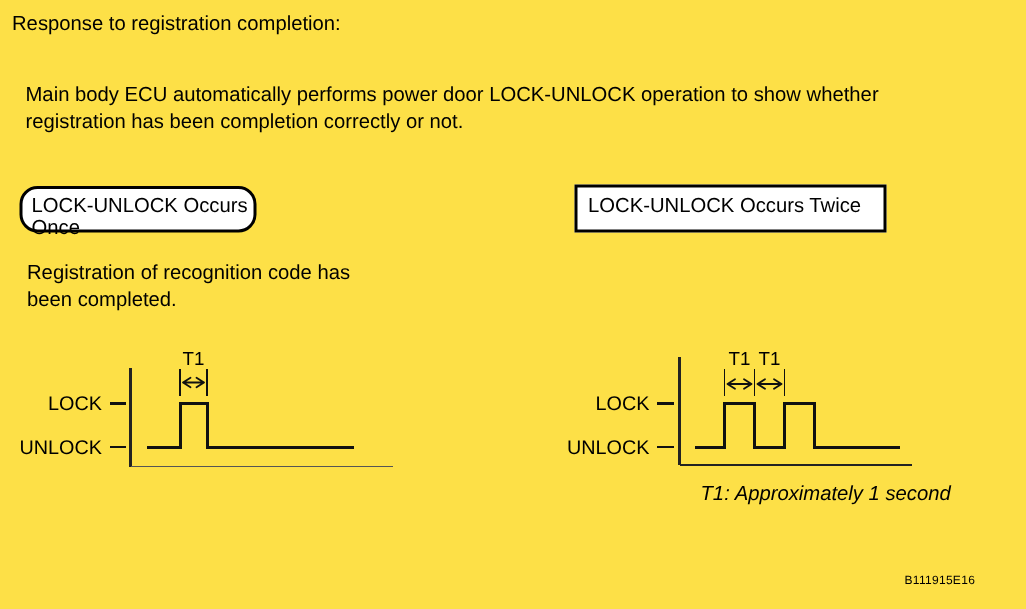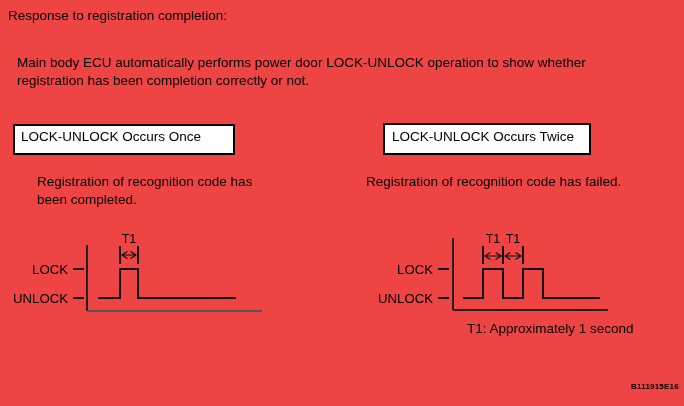--- a/index.html
+++ b/index.html
@@ -11,7 +11,7 @@
     position: relative;
     width: 684px;
     height: 406px;
-    background: #ef4444;
+    background: #fde047;
     font-family: "Liberation Sans", sans-serif;
     color: #000000;
     overflow: hidden;

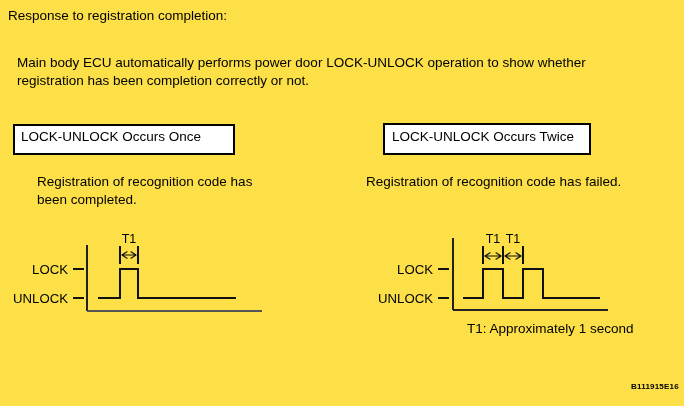--- a/index.html
+++ b/index.html
@@ -35,8 +35,9 @@
   }
   .result-box.left {
     left: 13px; top: 124px;
-    width: 222px; height: 31px;
+    width: 158px; height: 31px;
     padding: 3px 0 0 6px;
+    border-radius: 12px;
   }
   .result-box.right {
     left: 383px; top: 123px;

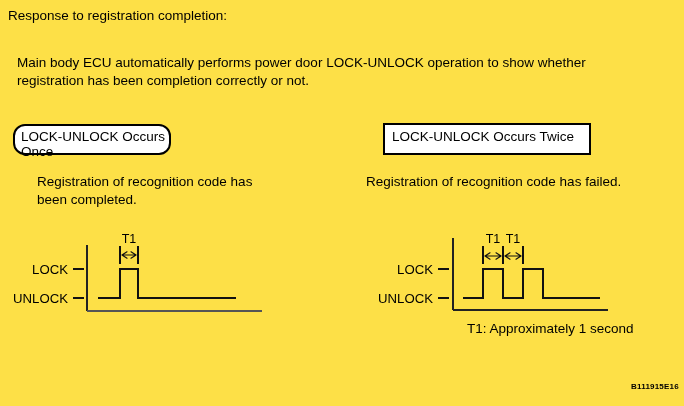--- a/index.html
+++ b/index.html
@@ -47,7 +47,6 @@
   .caption {
     font-size: 13.5px;
     line-height: 17.5px;
-    margin-left: 19px;
   }
   .caption.left {
     left: 18px; top: 173px;

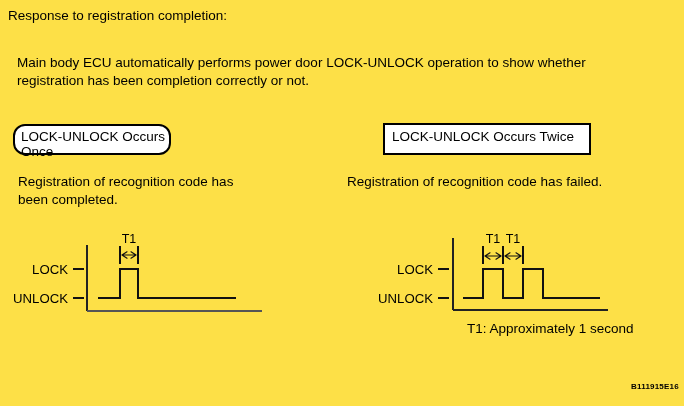--- a/index.html
+++ b/index.html
@@ -117,7 +117,6 @@
 
   <div class="abs caption left">Registration of recognition code has been completed.</div>
 
-  <div class="abs caption right">Registration of recognition code has failed.</div>
 
   <svg class="abs wave-svg" style="left:10px; top:228px;" width="300" height="92" viewBox="0 0 300 92">
     <path class="axis" d="M77 17 V83"></path>

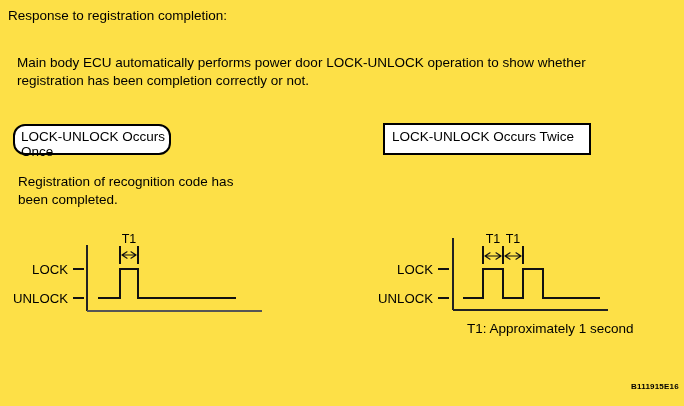--- a/index.html
+++ b/index.html
@@ -90,6 +90,7 @@
   .footnote {
     left: 467px; top: 321px;
     font-size: 13.5px;
+    font-style: italic;
   }
   .figure-code {
     left: 631px; top: 382px;

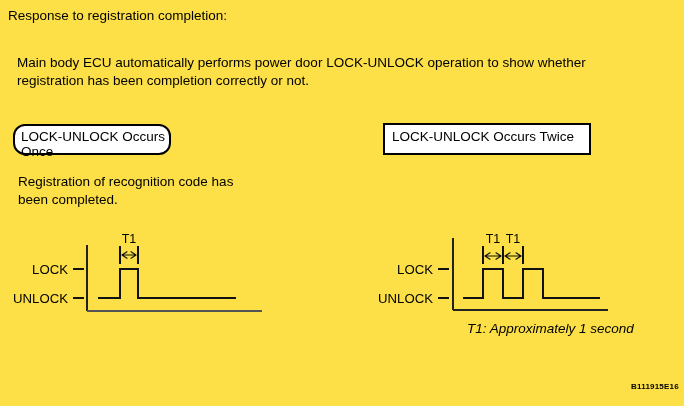--- a/index.html
+++ b/index.html
@@ -93,9 +93,9 @@
     font-style: italic;
   }
   .figure-code {
-    left: 631px; top: 382px;
+    left: 603px; top: 382px;
     font-size: 8px;
-    font-weight: bold;
+    font-weight: normal;
     letter-spacing: 0.2px;
   }
 </style>

